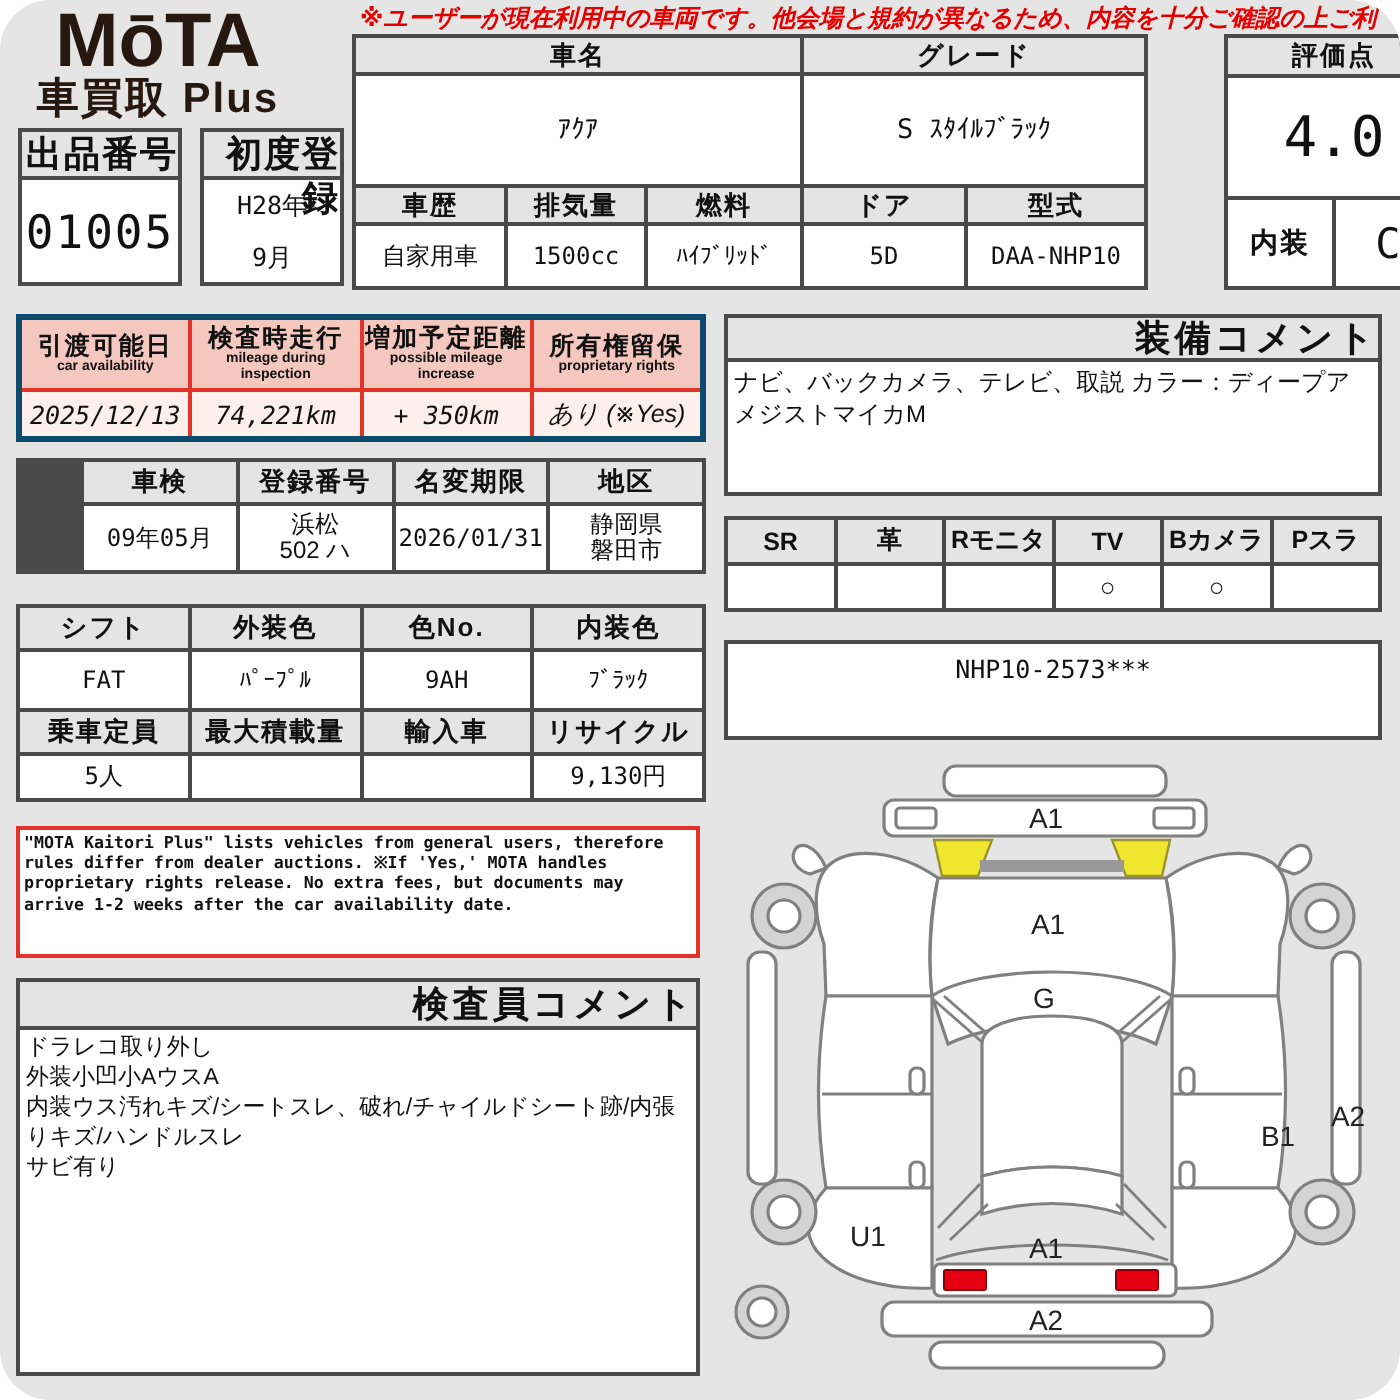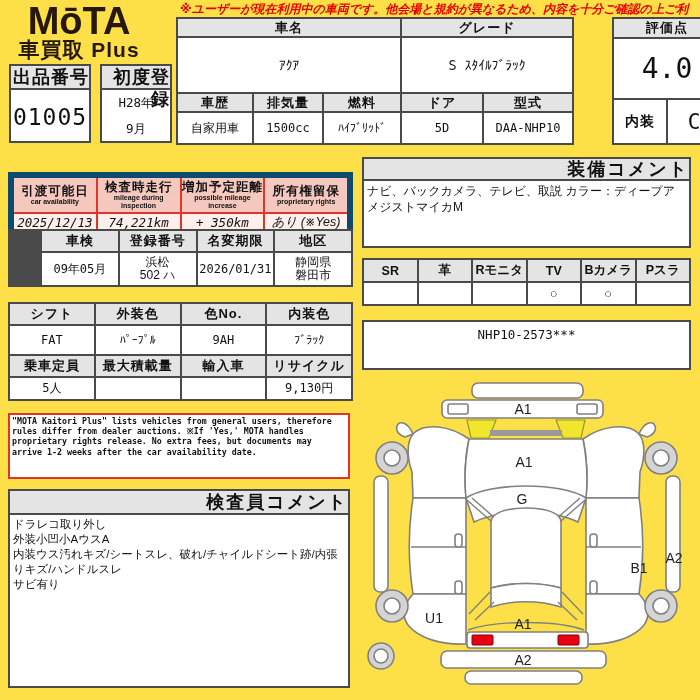--- a/index.html
+++ b/index.html
@@ -3,8 +3,8 @@
 <meta charset="utf-8">
 <style>
   html,body { margin:0; padding:0; background:#fff; }
-  .sheet { position:relative; width:700px; height:700px; background:#fde047; overflow:hidden;
-           font-family:"Liberation Sans","DejaVu Sans",sans-serif; color:#111; }
+  .sheet { position:relative; width:700px; height:700px; background:#e5e5e5; overflow:hidden;
+           font-family:"Liberation Sans","DejaVu Sans",sans-serif; color:#111;border-radius:25px; }
 
   
   .logo { position:absolute; left:14px; top:3px; text-align:center; width:130px; }

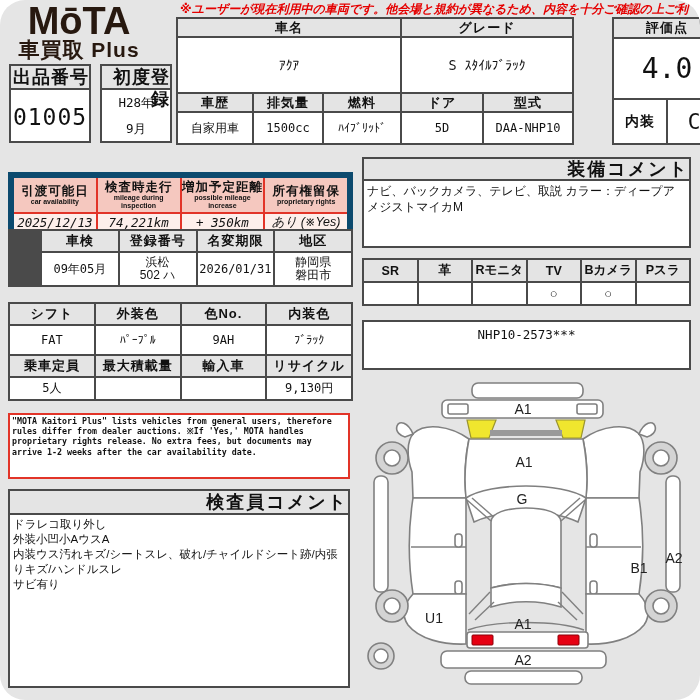--- a/index.html
+++ b/index.html
@@ -51,7 +51,7 @@
   .score .int-v { font-size:21px; }
 
   
-  .avail { left:8px; top:172px; width:345px; height:64px; border:6px solid #0c4a6e; background:#e23428;
+  .avail { left:8px; top:157px; width:345px; height:64px; border:3px solid #0c4a6e; background:#e23428;
            display:grid; gap:2px; grid-template-columns:repeat(4,1fr); grid-template-rows:34px 1fr; box-sizing:border-box; position:absolute; }
   .ah { background:#f5c8bf; display:flex; flex-direction:column; align-items:center; justify-content:center; }
   .ah .jp { font-size:12.5px; font-weight:bold; line-height:13px; letter-spacing:1px; }

